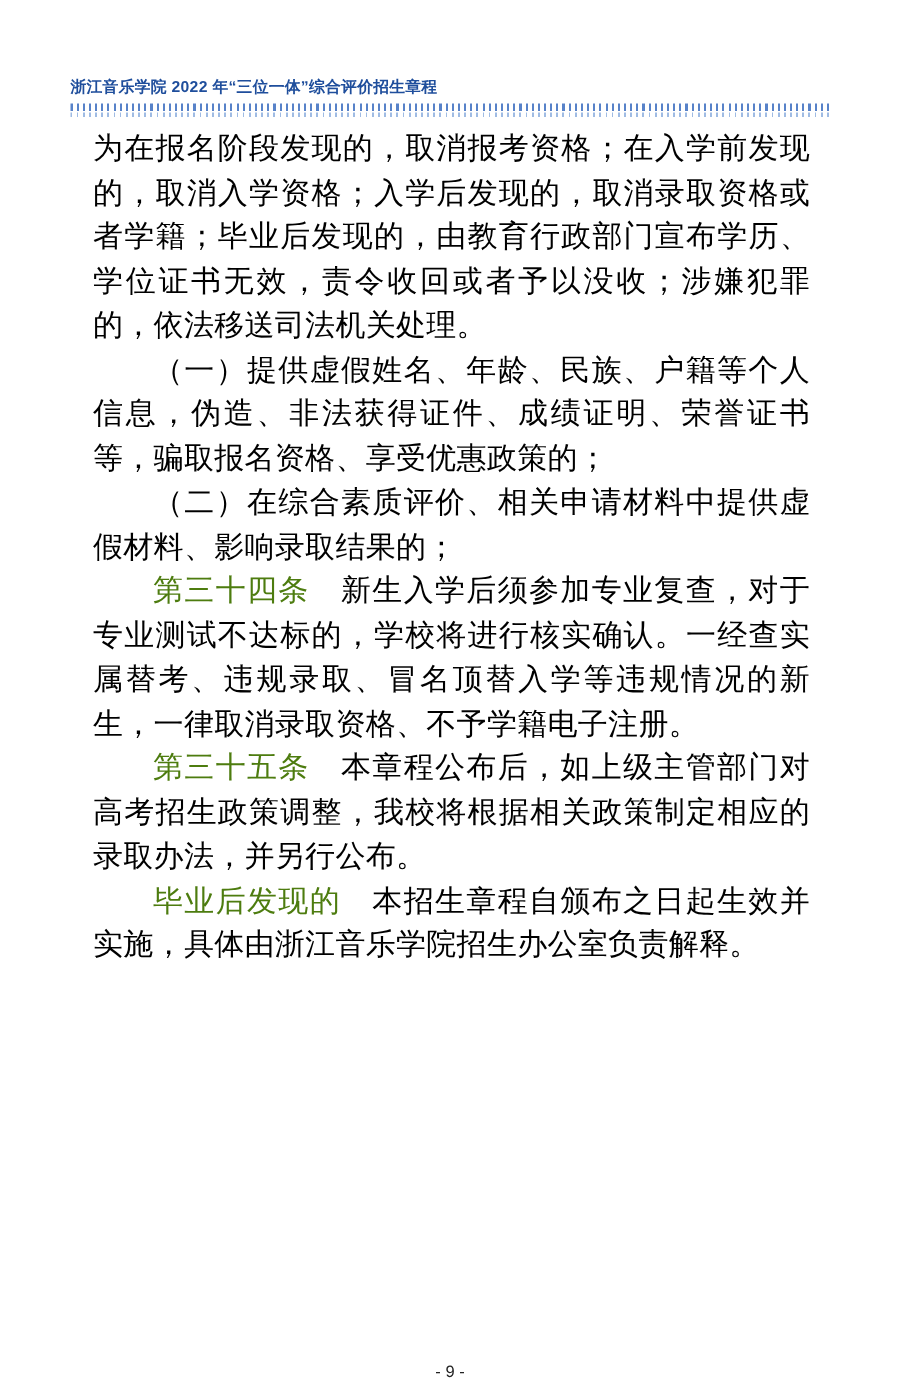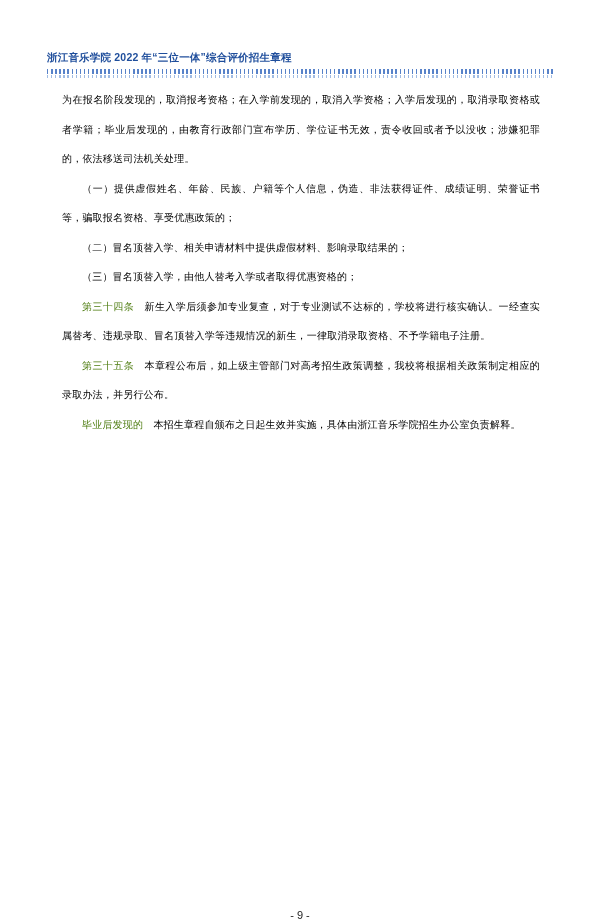--- a/index.html
+++ b/index.html
@@ -65,7 +65,7 @@
   }
   p.para {
     margin: 0 0 0 0;
-    font-size: 10px;
+    font-size: 20px;
     line-height: 29.5px;
     text-align: justify;
     text-justify: inter-ideograph;

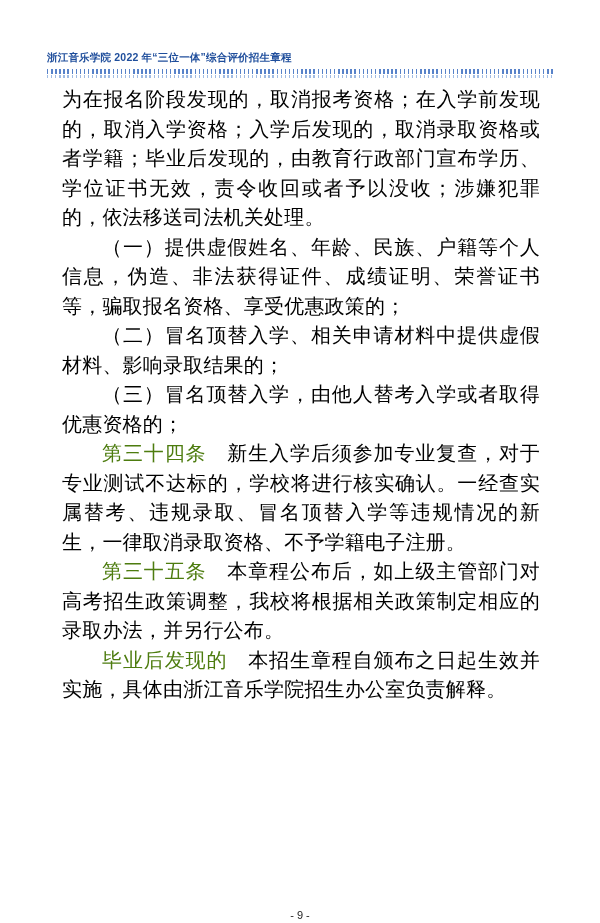--- a/index.html
+++ b/index.html
@@ -117,7 +117,7 @@
 
     <p class="para">为在报名阶段发现的，取消报考资格；在入学前发现的，取消入学资格；入学后发现的，取消录取资格或者学籍；毕业后发现的，由教育行政部门宣布学历、学位证书无效，责令收回或者予以没收；涉嫌犯罪的，依法移送司法机关处理。</p>
     <p class="para indent2">（一）提供虚假姓名、年龄、民族、户籍等个人信息，伪造、非法获得证件、成绩证明、荣誉证书等，骗取报名资格、享受优惠政策的；</p>
-    <p class="para indent2">（二）冒名顶替入学、相关申请材料中提供虚假材料、影响录取结果的；</p>
+    <p class="para indent2">（二）在综合素质评价、相关申请材料中提供虚假材料、影响录取结果的；</p>
     <p class="para indent2">（三）冒名顶替入学，由他人替考入学或者取得优惠资格的；</p>
 
     <p class="para indent2"><span class="art-head">第三十四条</span>　<span>新生入学后须参加专业复查，对于专业测试不达标的，学校将进行核实确认。一经查实属替考、违规录取、冒名顶替入学等违规情况的新生，一律取消录取资格、不予学籍电子注册。</span></p>

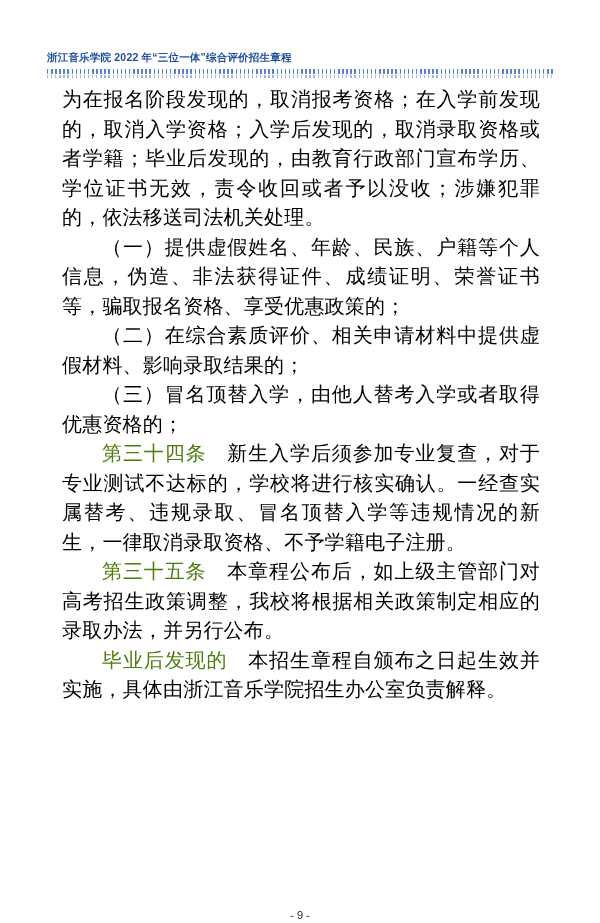--- a/index.html
+++ b/index.html
@@ -118,7 +118,6 @@
     <p class="para">为在报名阶段发现的，取消报考资格；在入学前发现的，取消入学资格；入学后发现的，取消录取资格或者学籍；毕业后发现的，由教育行政部门宣布学历、学位证书无效，责令收回或者予以没收；涉嫌犯罪的，依法移送司法机关处理。</p>
     <p class="para indent2">（一）提供虚假姓名、年龄、民族、户籍等个人信息，伪造、非法获得证件、成绩证明、荣誉证书等，骗取报名资格、享受优惠政策的；</p>
     <p class="para indent2">（二）在综合素质评价、相关申请材料中提供虚假材料、影响录取结果的；</p>
-    <p class="para indent2">（三）冒名顶替入学，由他人替考入学或者取得优惠资格的；</p>
 
     <p class="para indent2"><span class="art-head">第三十四条</span>　<span>新生入学后须参加专业复查，对于专业测试不达标的，学校将进行核实确认。一经查实属替考、违规录取、冒名顶替入学等违规情况的新生，一律取消录取资格、不予学籍电子注册。</span></p>
 

